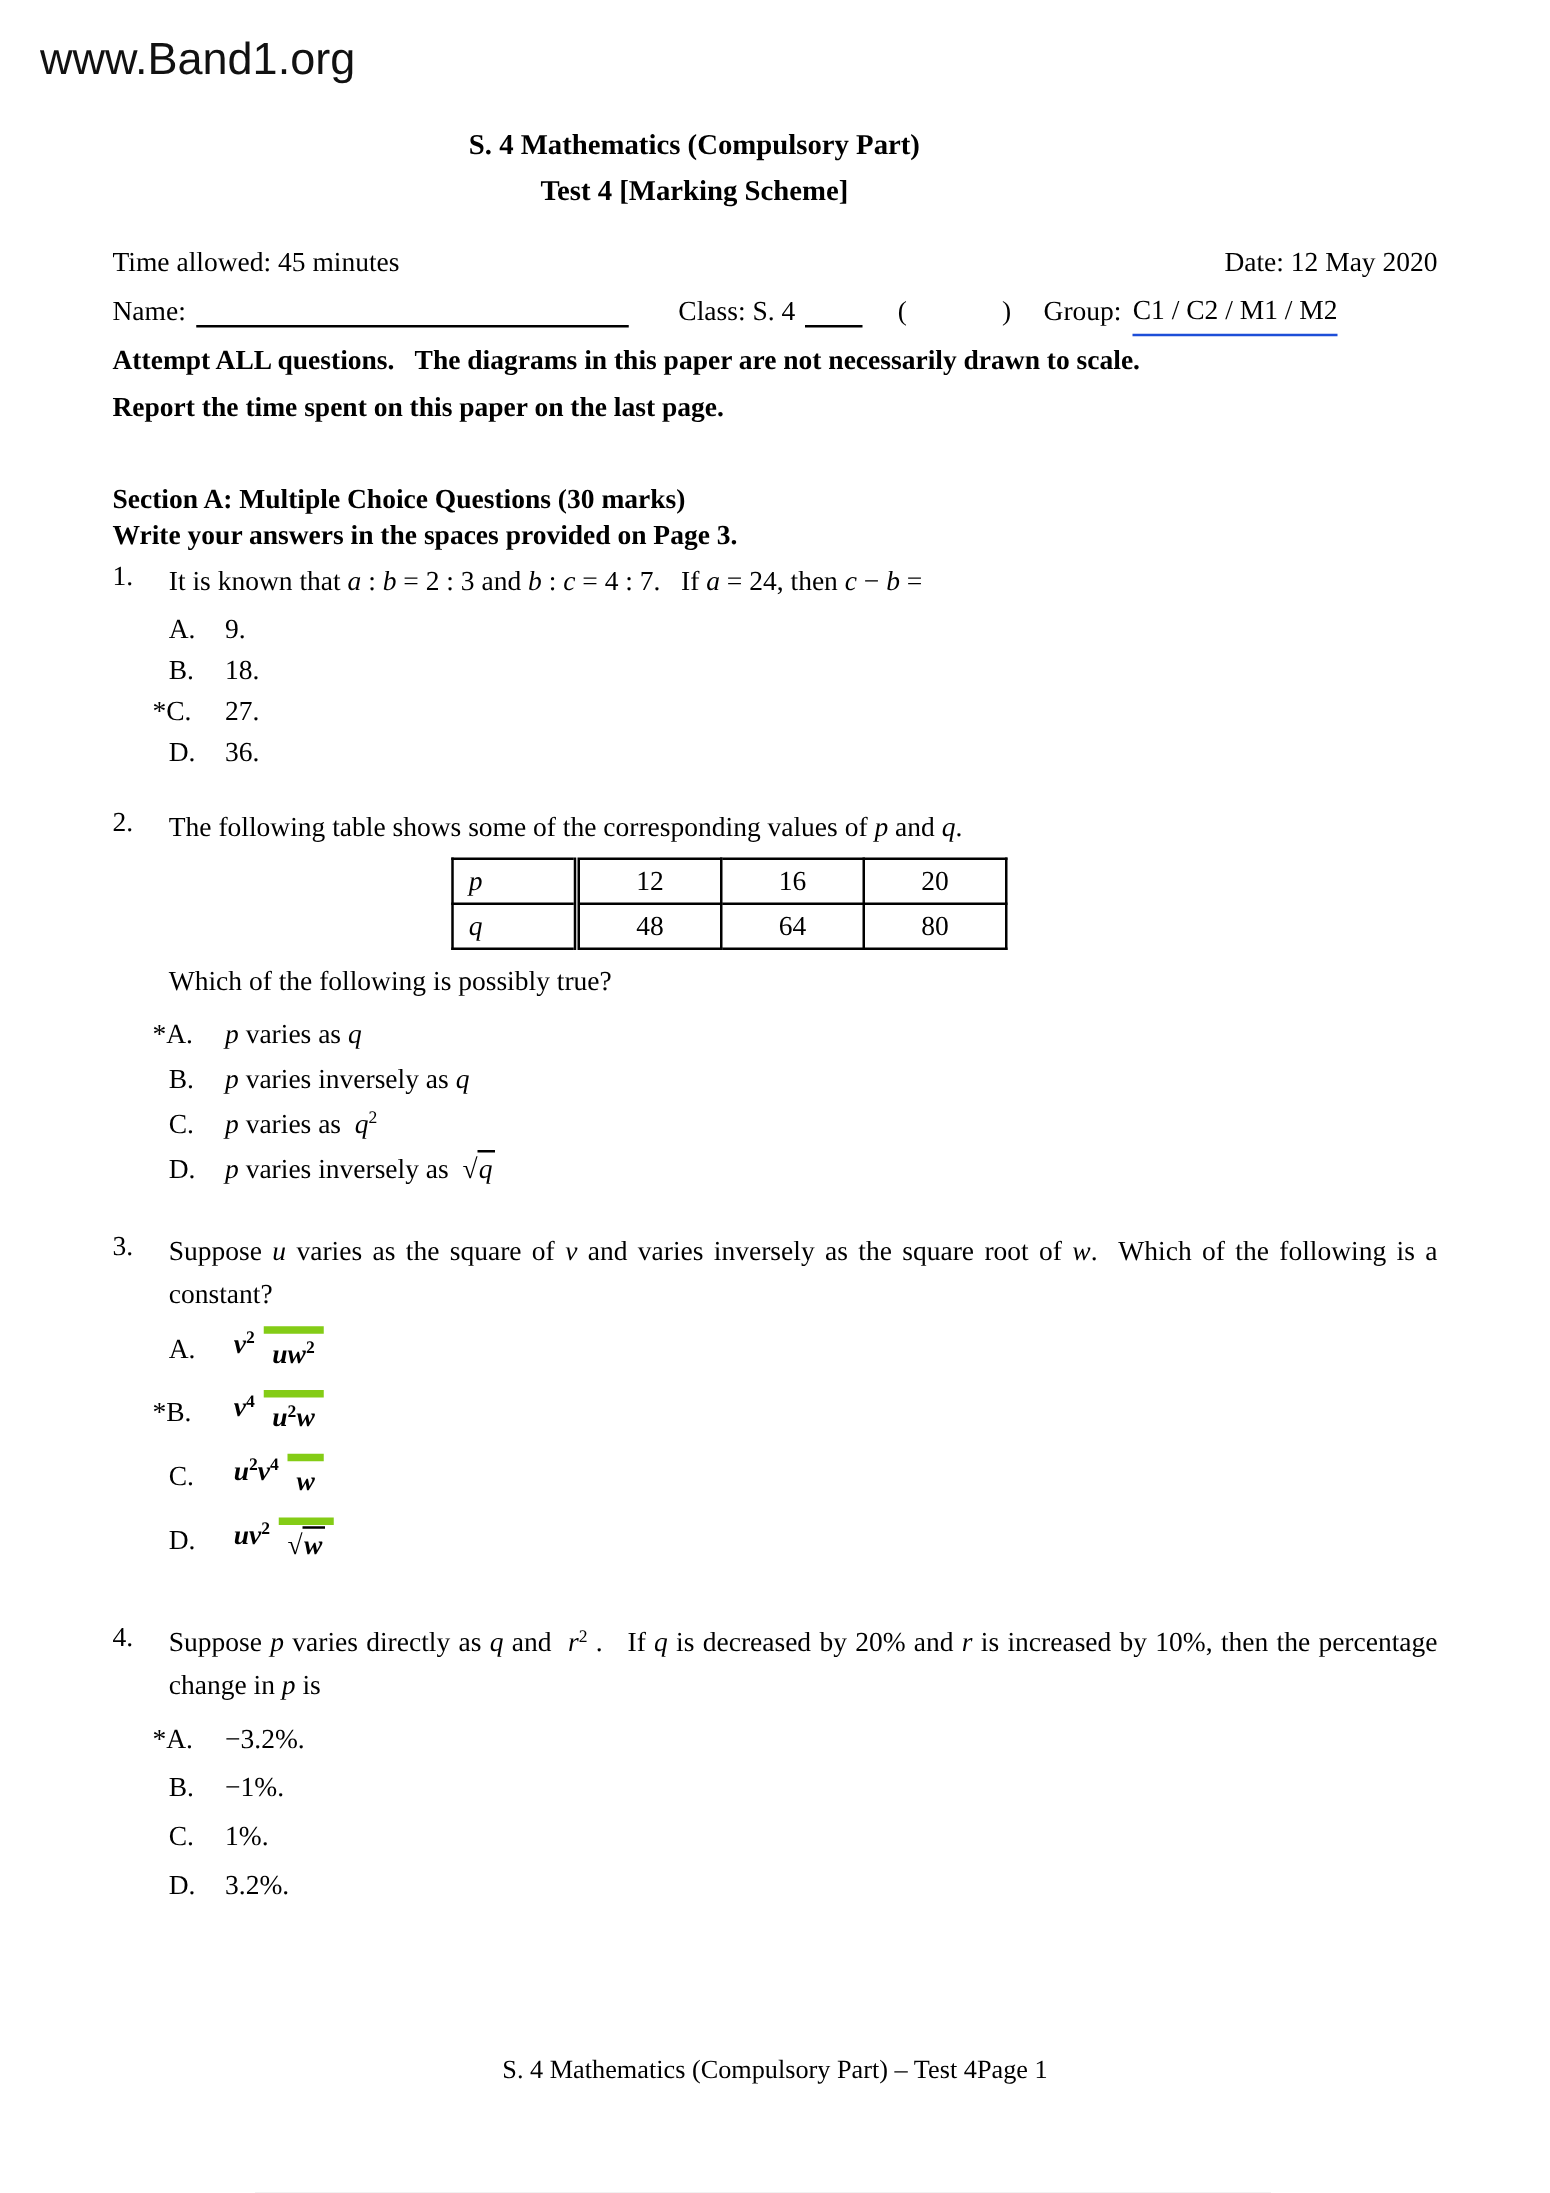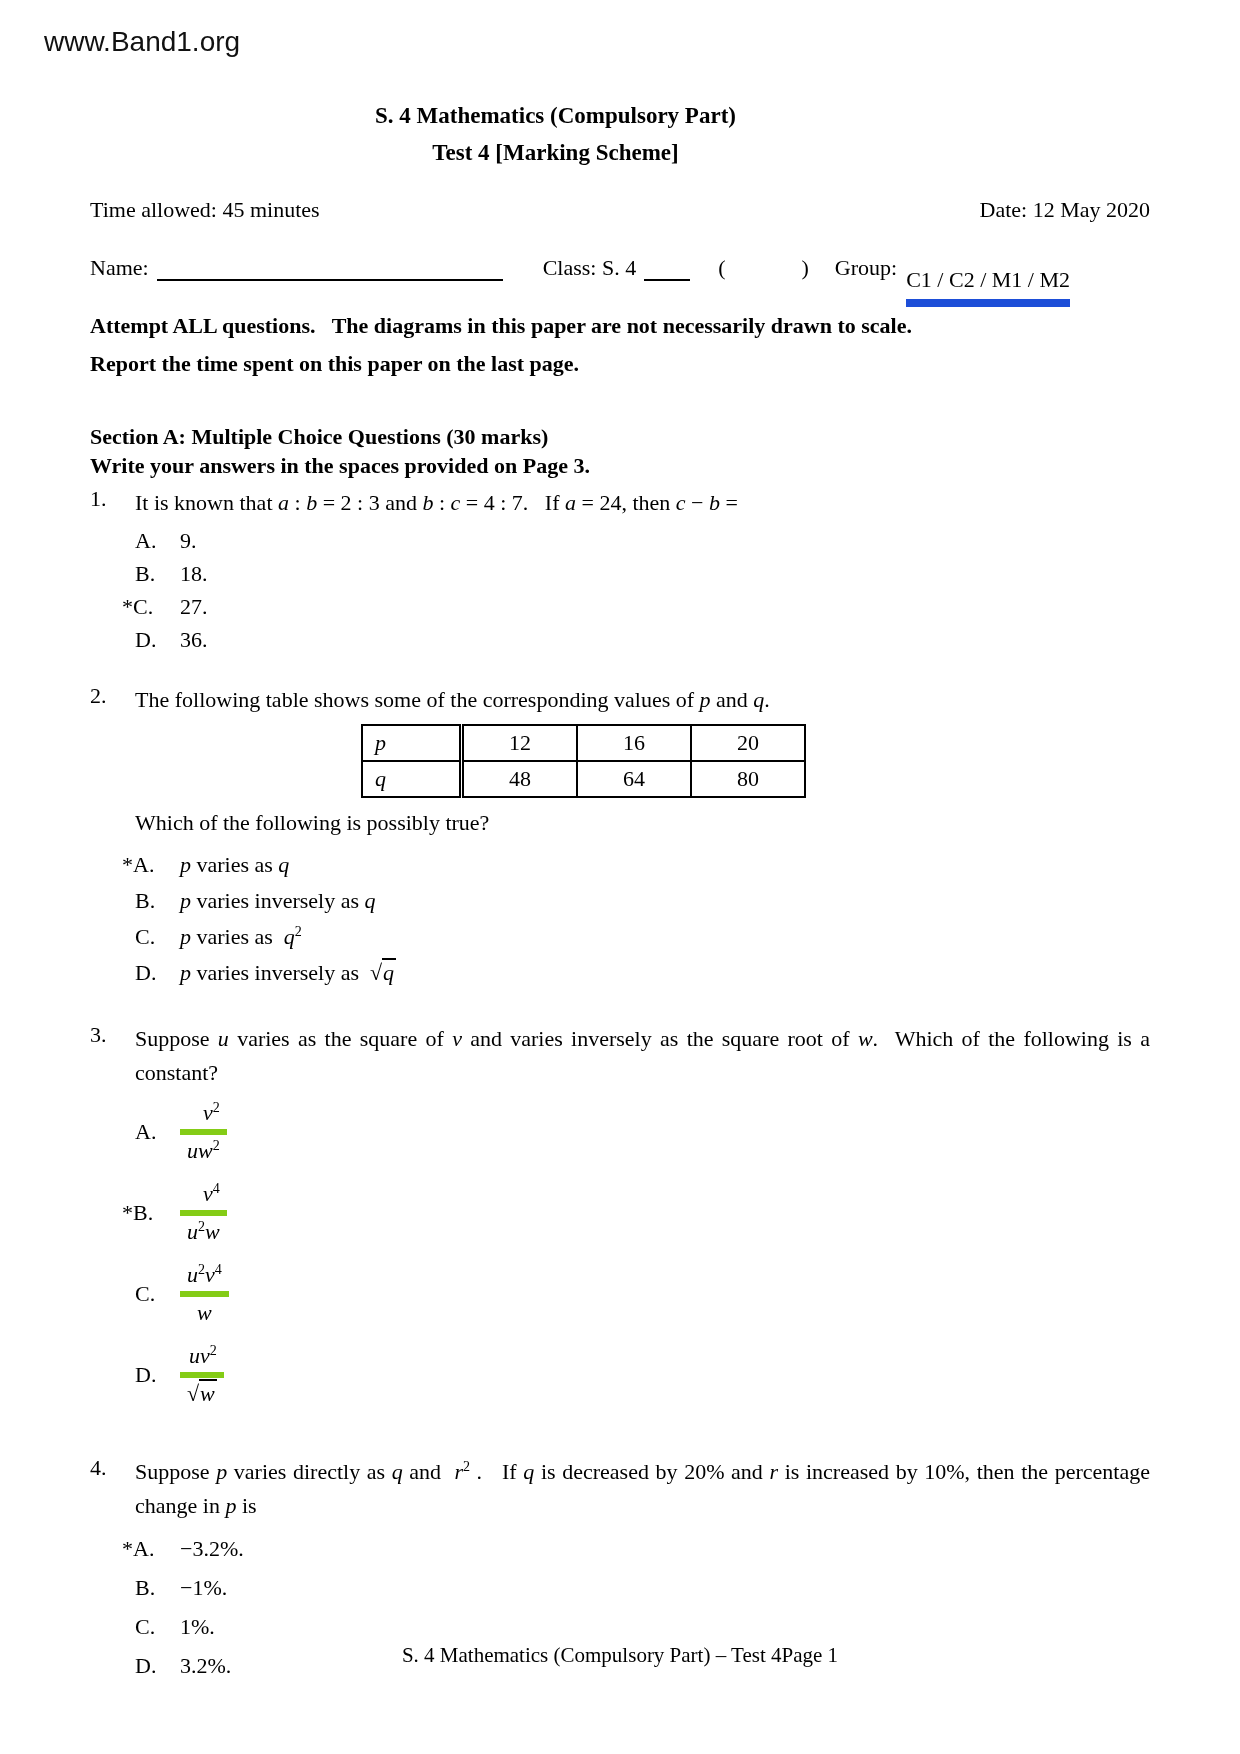--- a/index.html
+++ b/index.html
@@ -9,8 +9,8 @@
     position:relative;margin:0 auto;box-sizing:border-box;overflow:hidden;
   }
   .watermark{
-    position:absolute;left:44px;top:26px;
-    font-family:"Liberation Sans",sans-serif;font-size:28px;color:#111;
+    position:absolute;left:32px;top:26px;
+    font-family:"Liberation Sans",sans-serif;font-size:36px;color:#111;
   }
   .titles{padding-top:97px;width:935px;margin-left:88px;text-align:center;}
   .title-line{font-weight:bold;font-size:23px;line-height:37px;}

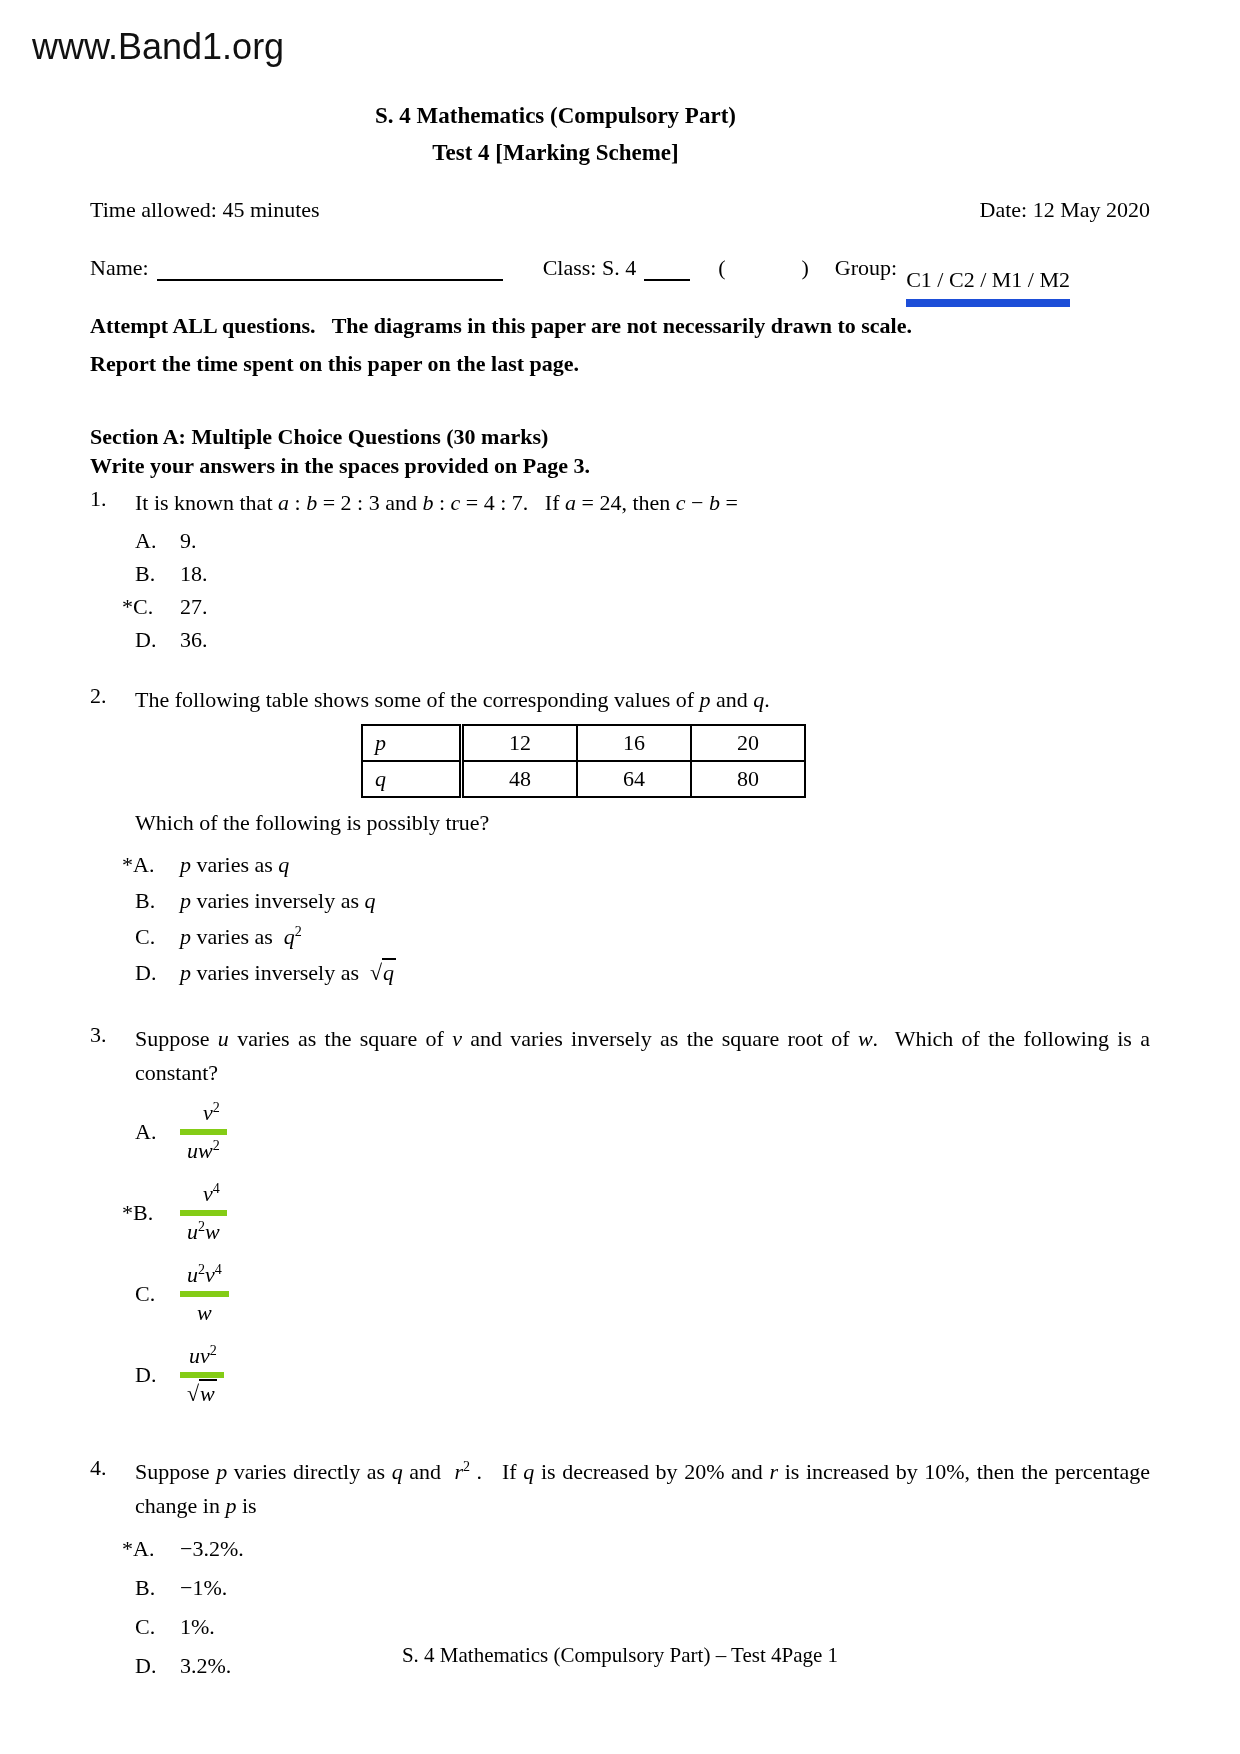--- a/index.html
+++ b/index.html
@@ -24,7 +24,7 @@
   .paren-open{margin-left:28px;}
   .paren-close{margin-left:76px;}
   .group-label{margin-left:26px;}
-  .group-value{margin-left:9px;border-bottom:8px solid #1d4ed8;margin-top:32px;}
+  .group-value{margin-left:9px;border-bottom:2px solid #1d4ed8;}
   .instr{font-weight:bold;line-height:38px;}
   .section-head{margin-top:39px;font-weight:bold;line-height:29px;}
   .q-row{display:flex;}

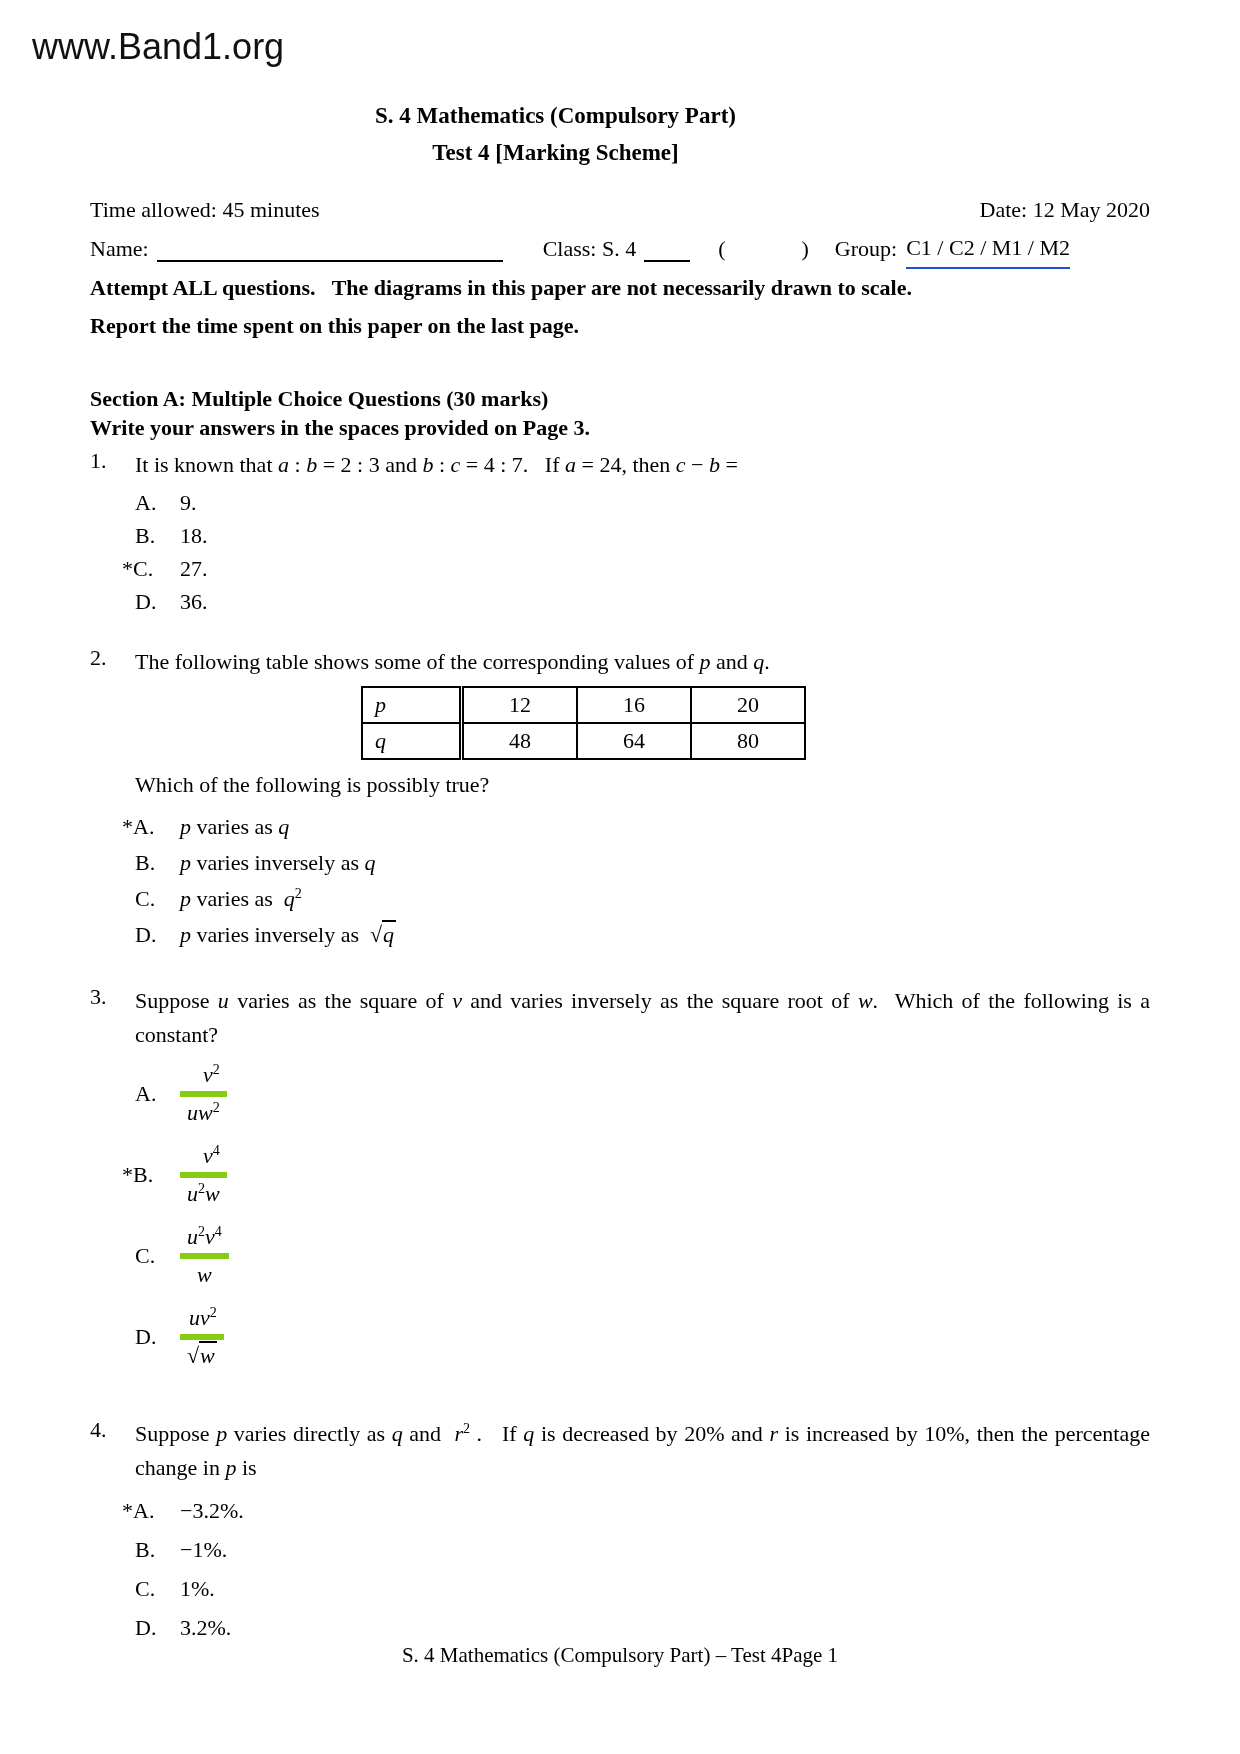--- a/index.html
+++ b/index.html
@@ -52,7 +52,7 @@
   .q2 .option{line-height:36px;}
   .q3 .frac-option{display:flex;align-items:center;padding-left:45px;margin-top:15px;}
   .q3 .frac-option.first{margin-top:9px;}
-  .frac{display:inline-flex;flex-direction:column;align-items:flex-end;line-height:28px;}
+  .frac{display:inline-flex;align-items:flex-start;line-height:28px;font-weight:bold;}
   .frac .num{padding:0 7px 2px;}
   .frac .den{border-top:6px solid #84cc16;padding:2px 7px 0;align-self:stretch;text-align:center;}
   .q1{margin-top:6px;}

